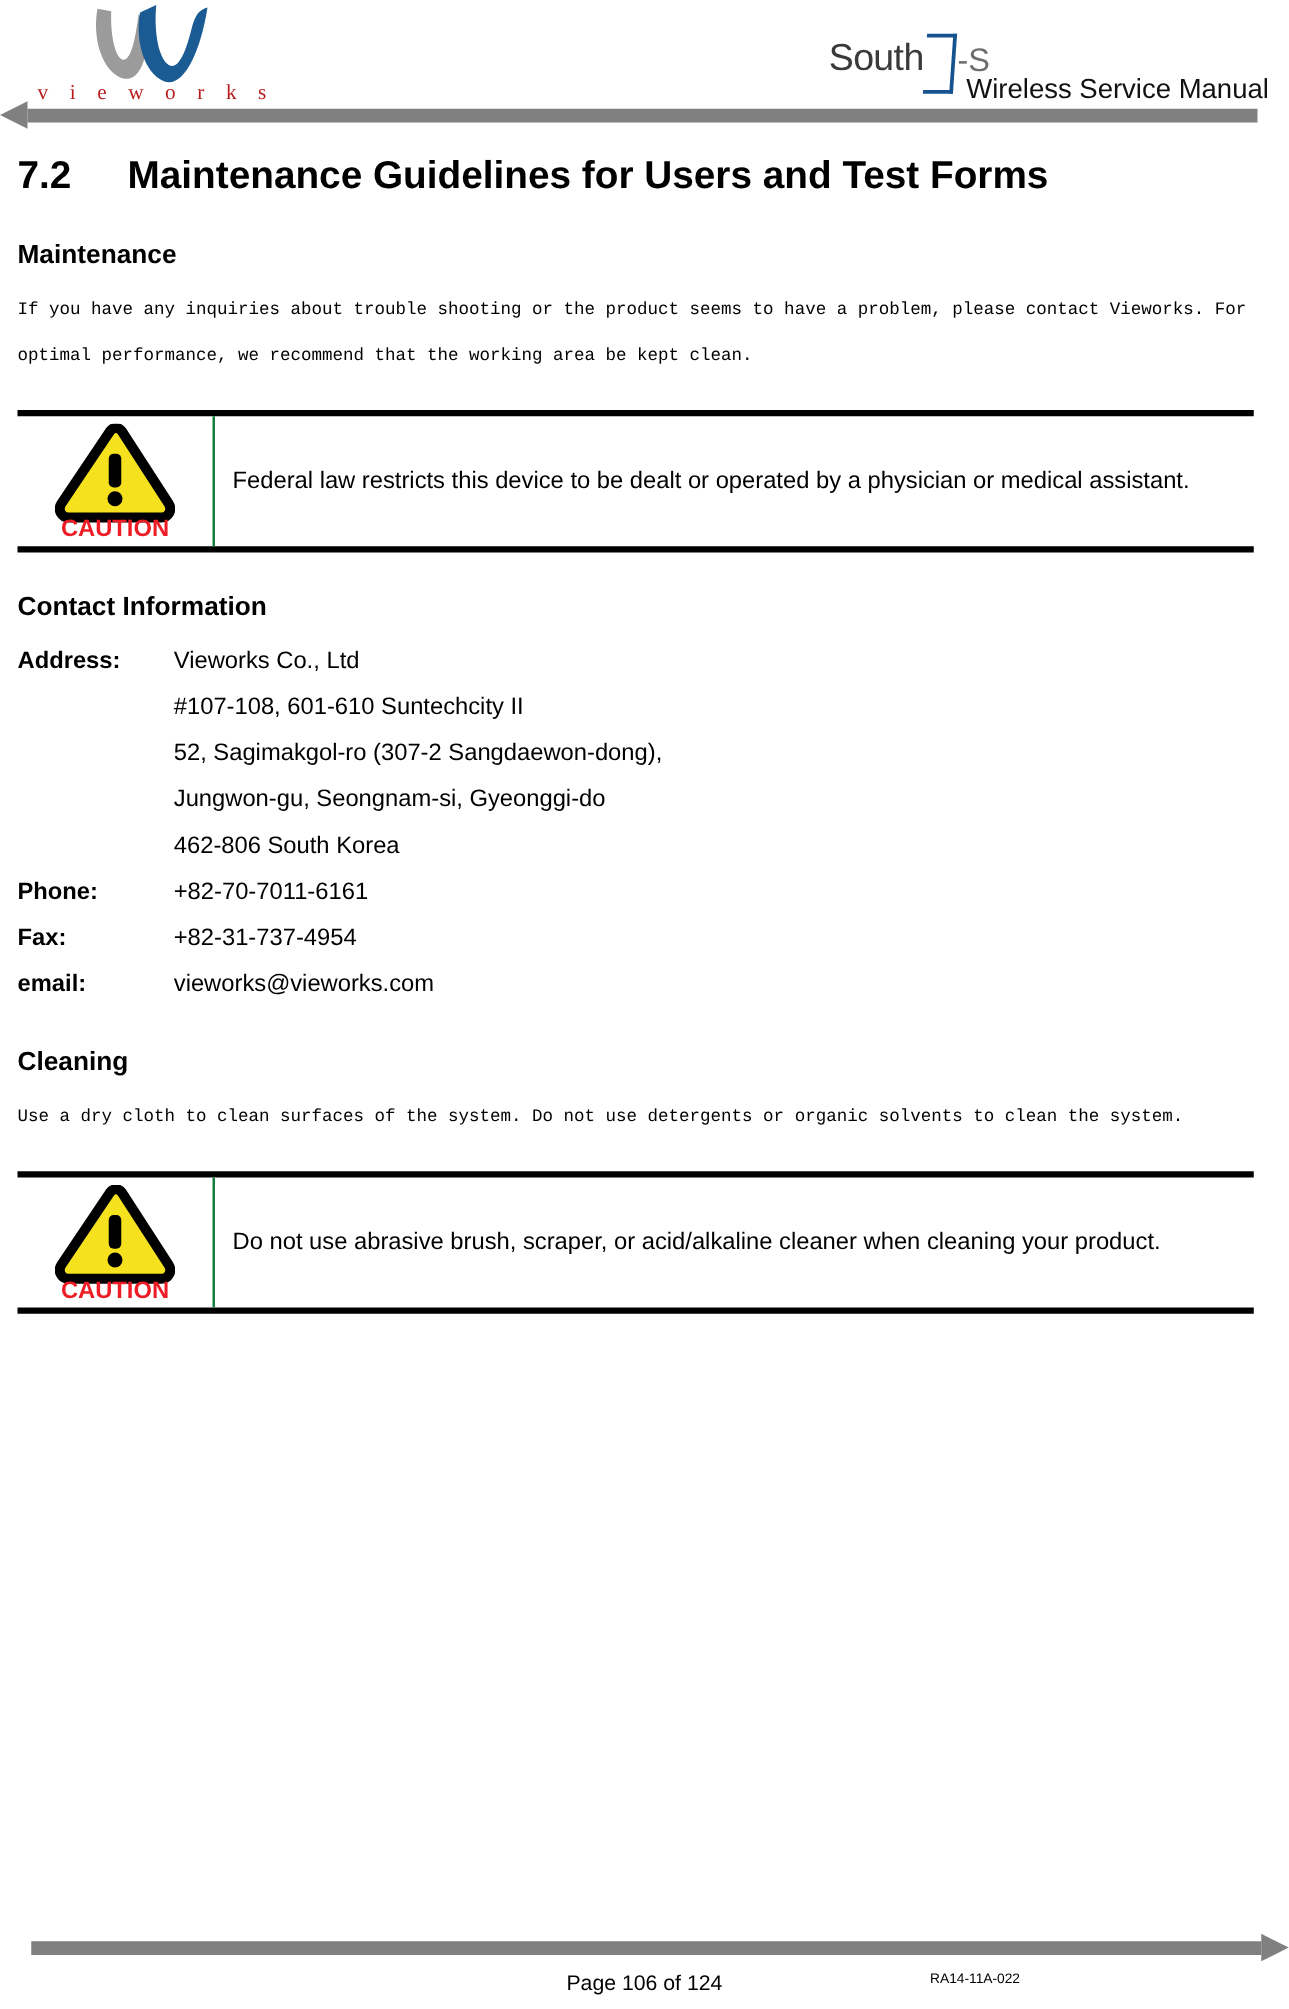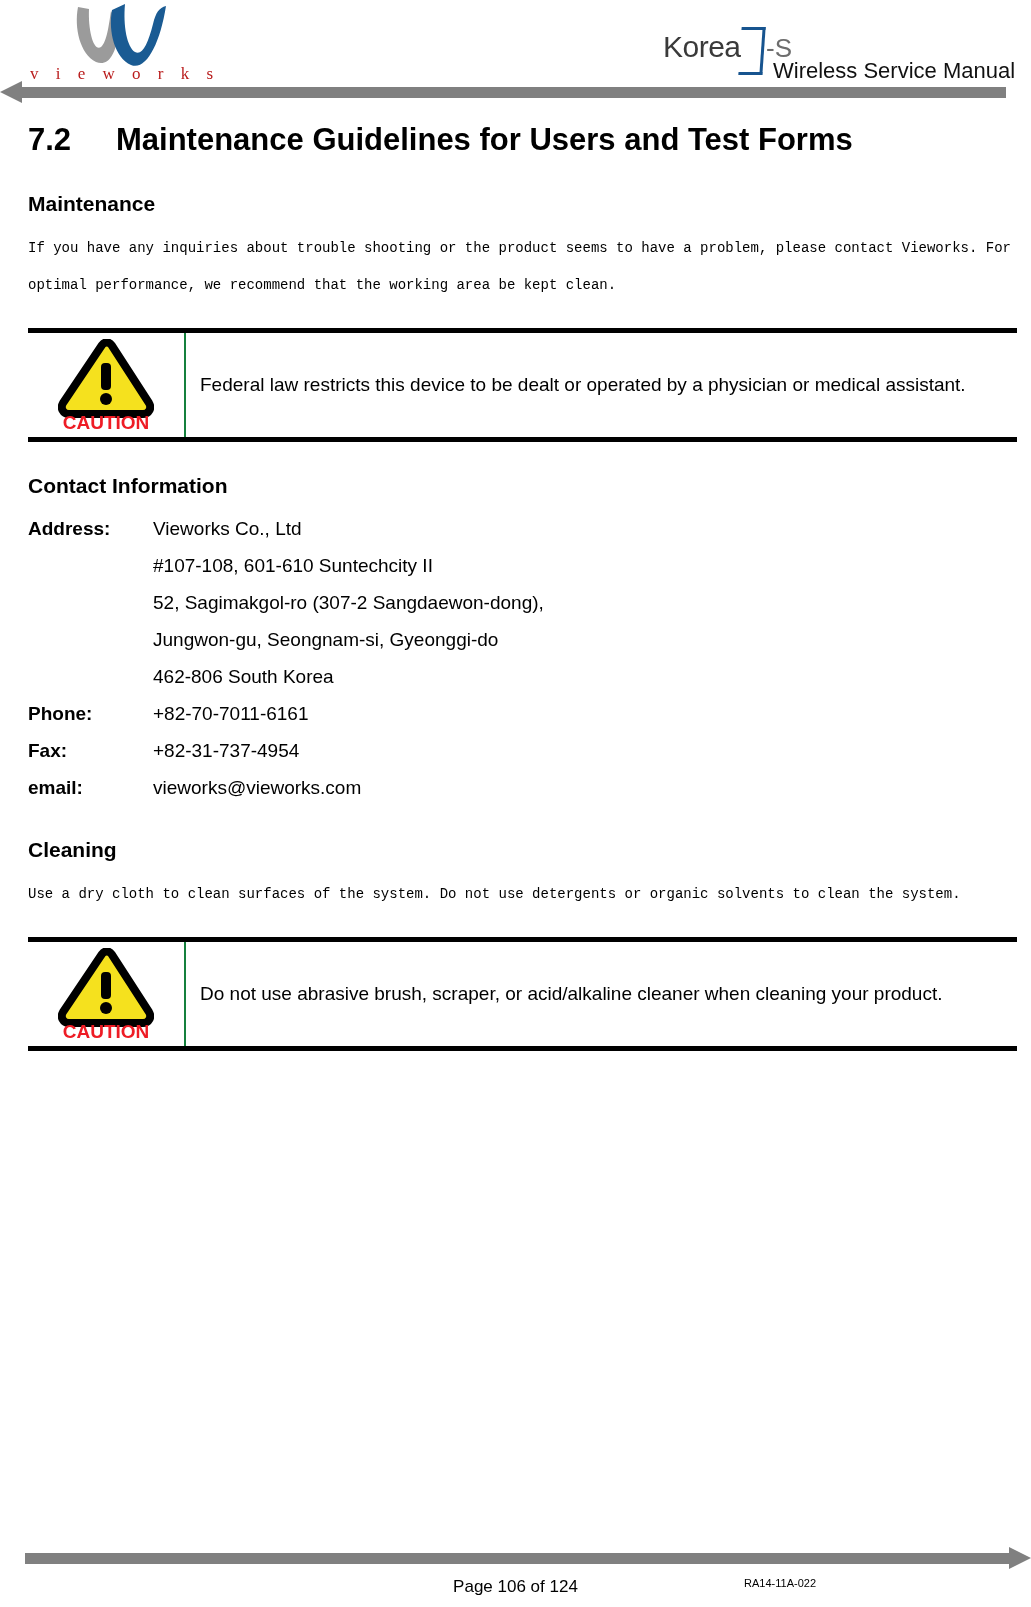--- a/index.html
+++ b/index.html
@@ -278,7 +278,7 @@
     </div>
 
     <div class="vivix-block">
-      <div class="vivix-text">Korea</div>
+      <div class="vivix-text">South</div>
       <div class="vivix-bracket"></div>
       <div class="vivix-dash">-S</div>
     </div>

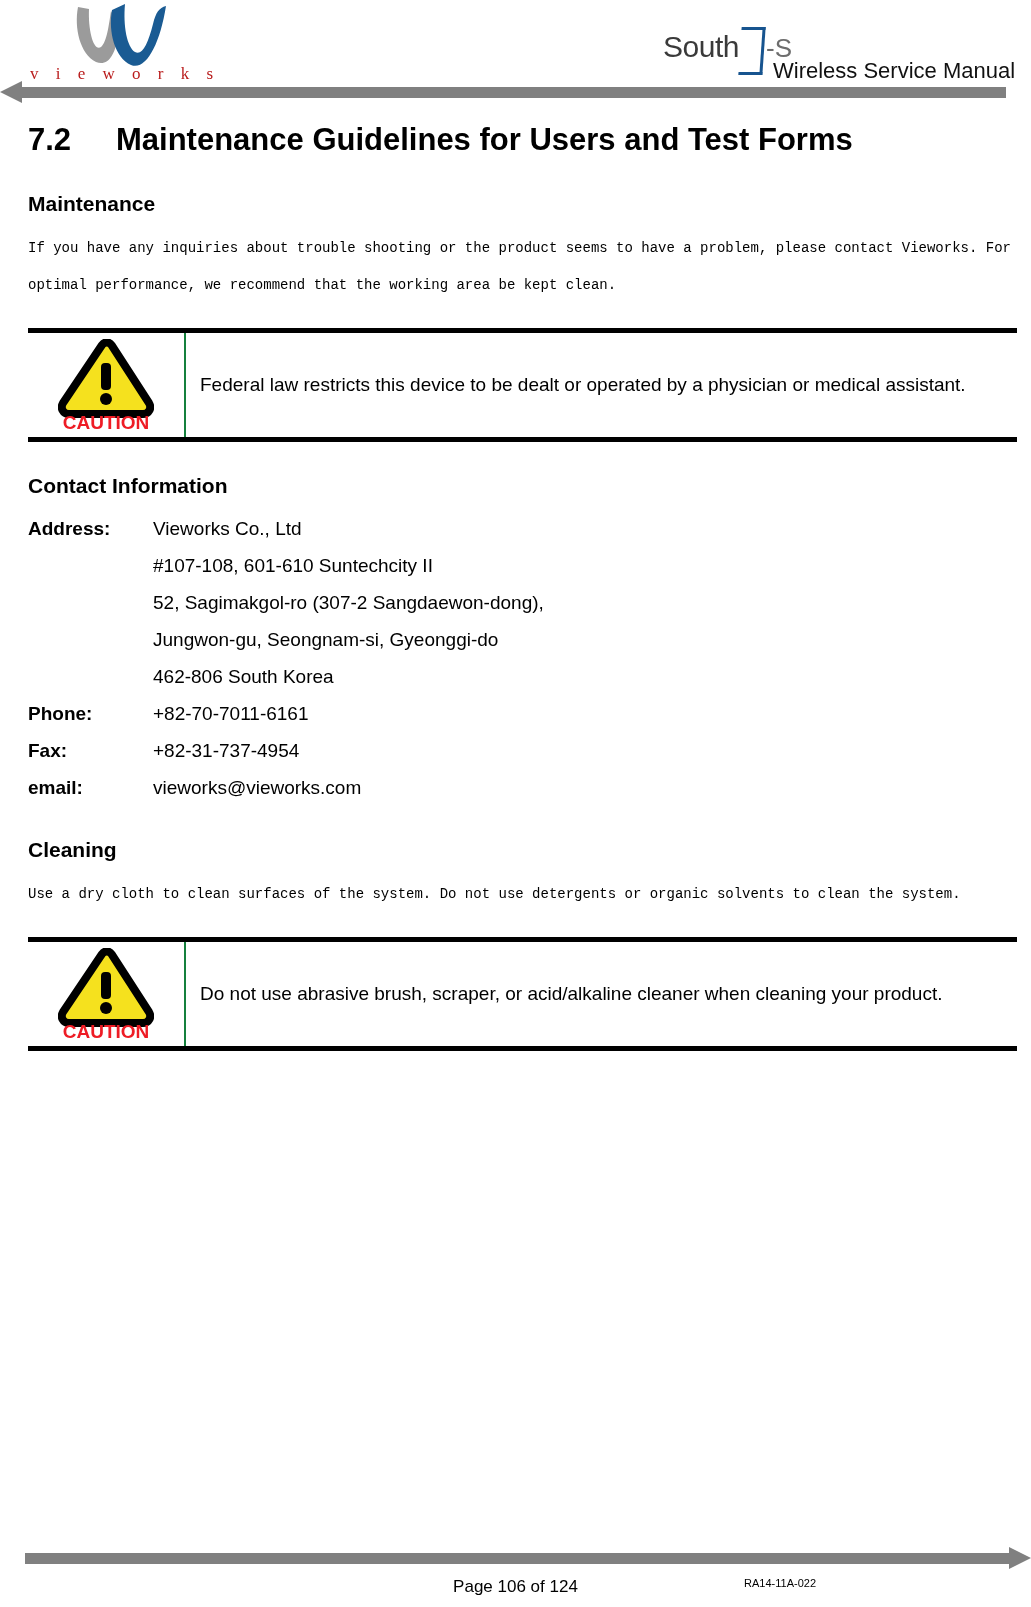--- a/index.html
+++ b/index.html
@@ -125,7 +125,7 @@
   
   .content {
     position: absolute;
-    left: 28px;
+    left: 14px;
     top: 120px;
     width: 1003px;
   }

